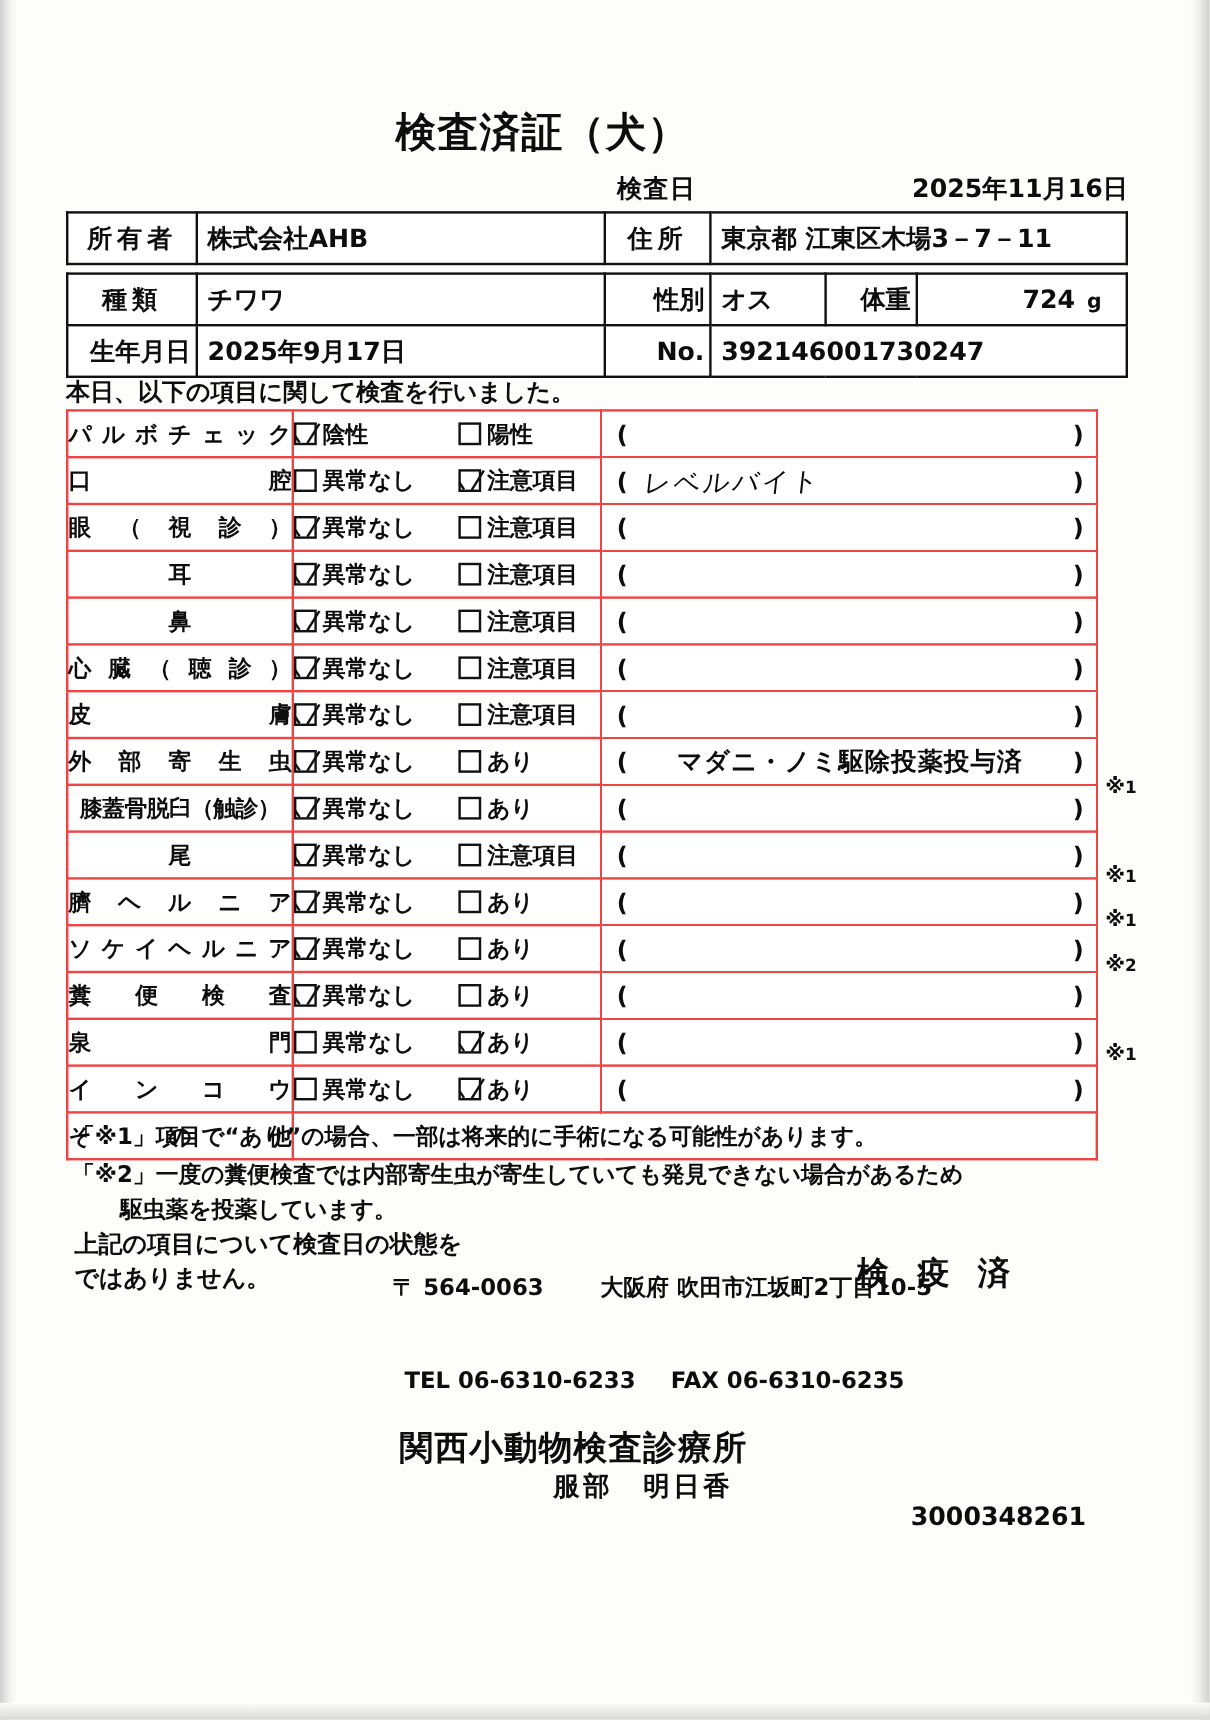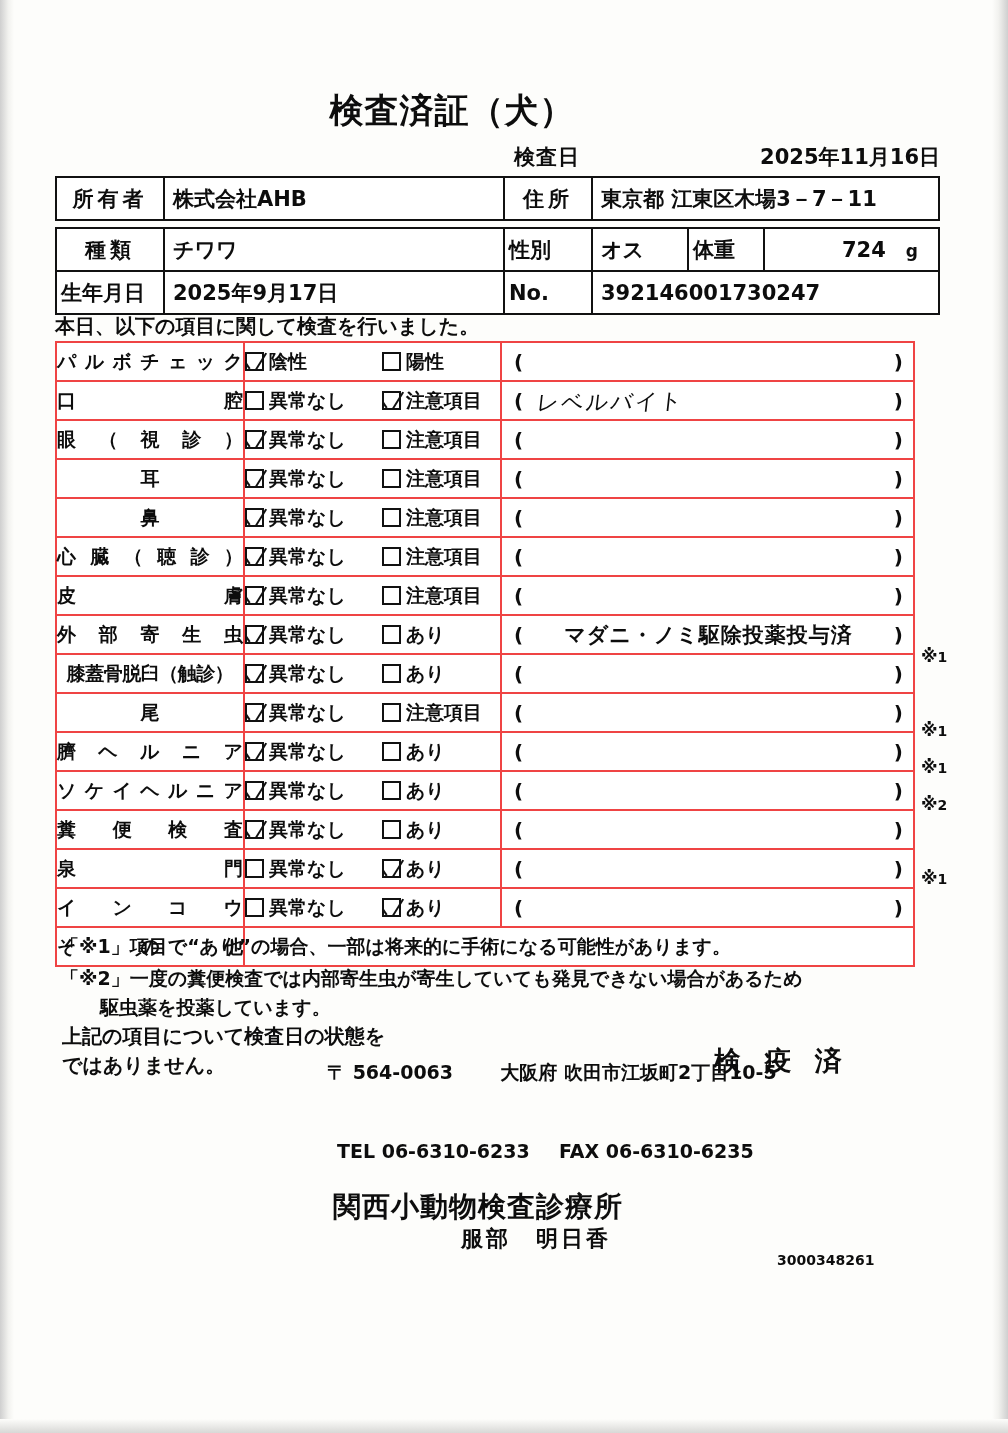--- a/index.html
+++ b/index.html
@@ -45,7 +45,7 @@
     background:#fff;
   }
   .tbl td.lab{text-align:center;letter-spacing:4px;padding:0 4px;}
-  .tbl td.lab2{text-align:left;letter-spacing:0px;padding:0 4px;}
+  .tbl td.lab2{text-align:right;letter-spacing:0px;padding:0 4px;}
   .tbl td.val{text-align:left;}
 
   #owner-table{left:55px;top:176px;width:885px;}

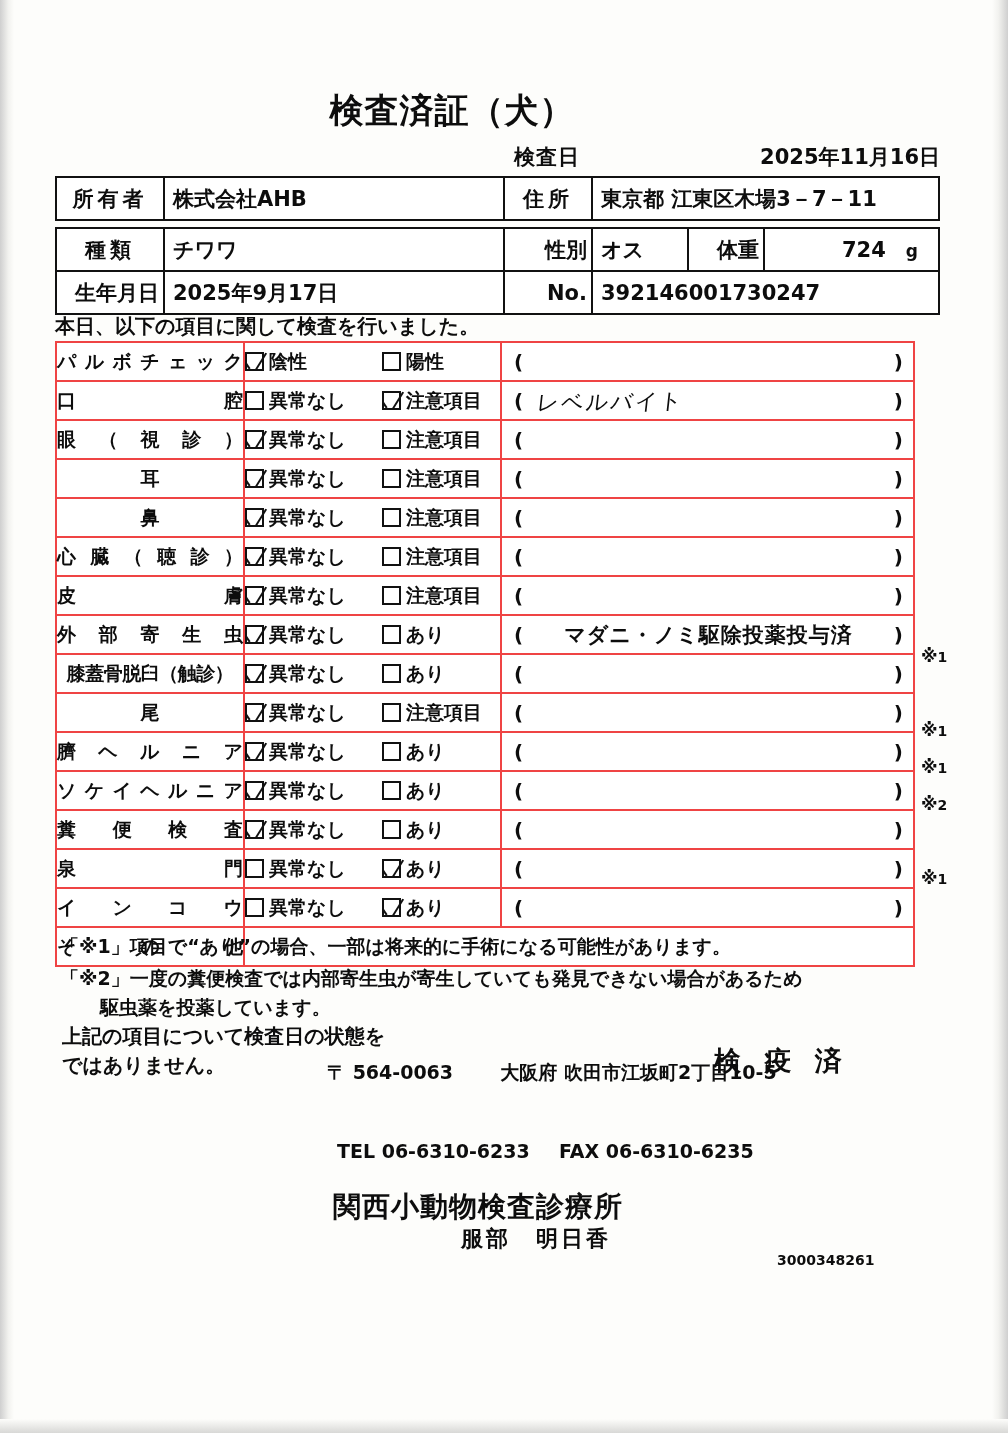--- a/index.html
+++ b/index.html
@@ -51,7 +51,7 @@
   #owner-table{left:55px;top:176px;width:885px;}
   #animal-table{left:55px;top:227px;width:885px;}
 
-  .weight-val{display:flex;justify-content:flex-end;align-items:baseline;gap:20px;padding-right:12px;}
+  .weight-val{display:flex;justify-content:flex-end;align-items:baseline;gap:10px;padding-right:12px;}
   .weight-val .unit{font-size:17px;font-weight:700;}
 
   .intro{

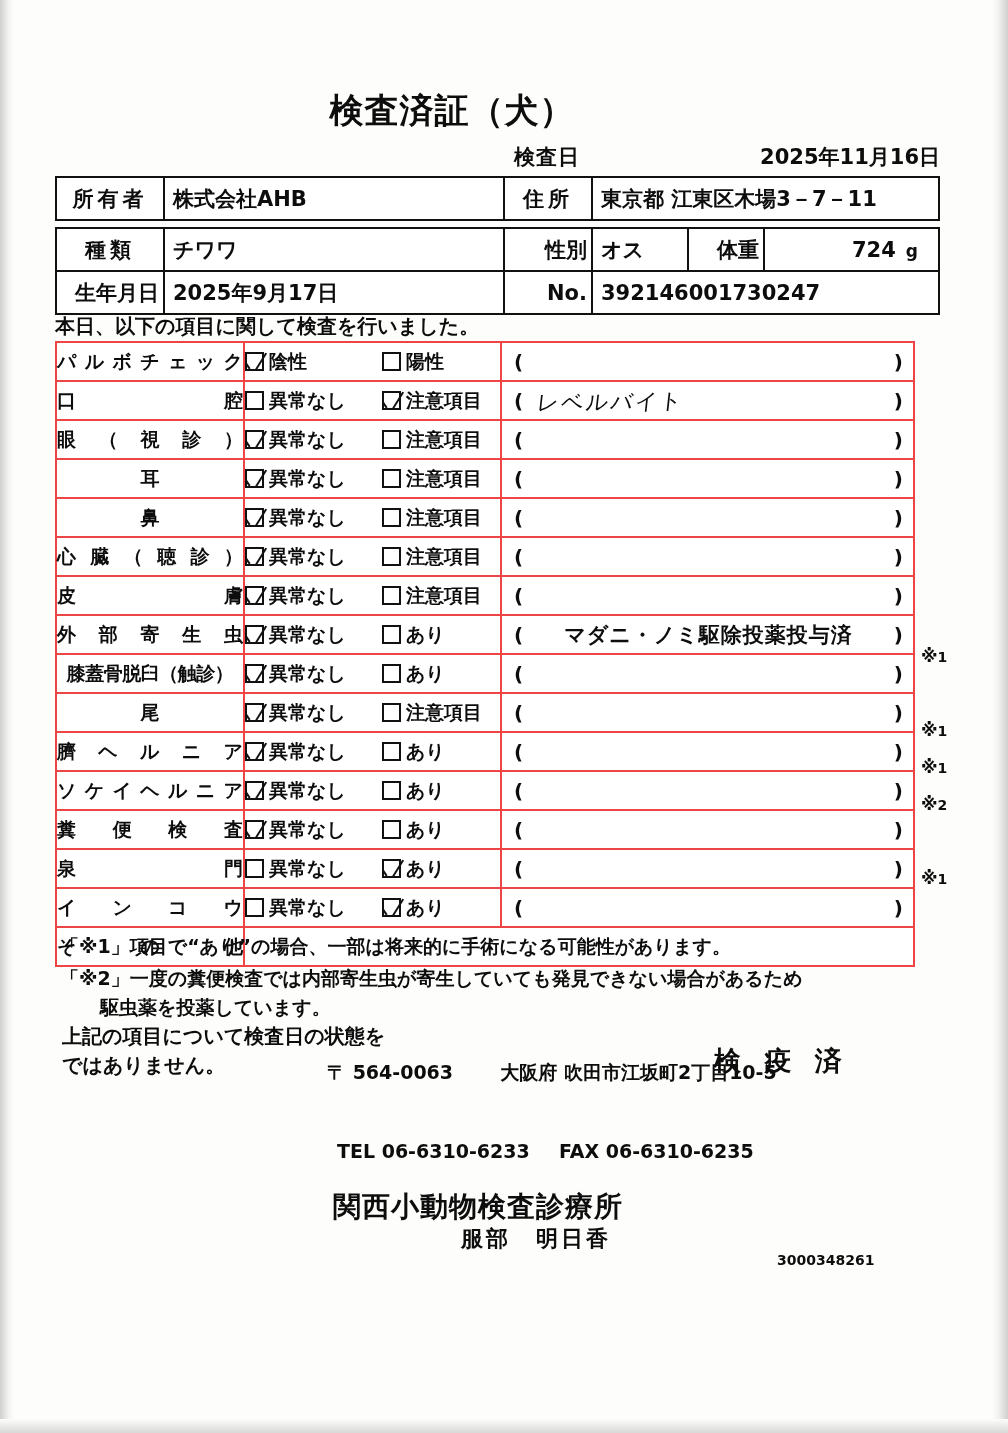--- a/index.html
+++ b/index.html
@@ -162,7 +162,7 @@
   .clinic-tel .sp{display:inline-block;width:16px;}
   .clinic-name{position:absolute;left:333px;top:1188px;font-size:28px;font-weight:700;letter-spacing:1px;}
   .clinic-person{position:absolute;left:461px;top:1224px;font-size:22px;font-weight:700;letter-spacing:3px;}
-  .serial{position:absolute;left:777px;top:1252px;font-size:14px;font-weight:700;}
+  .serial{position:absolute;left:759px;top:1252px;font-size:21px;font-weight:700;}
 </style>
 </head>
 <body>

